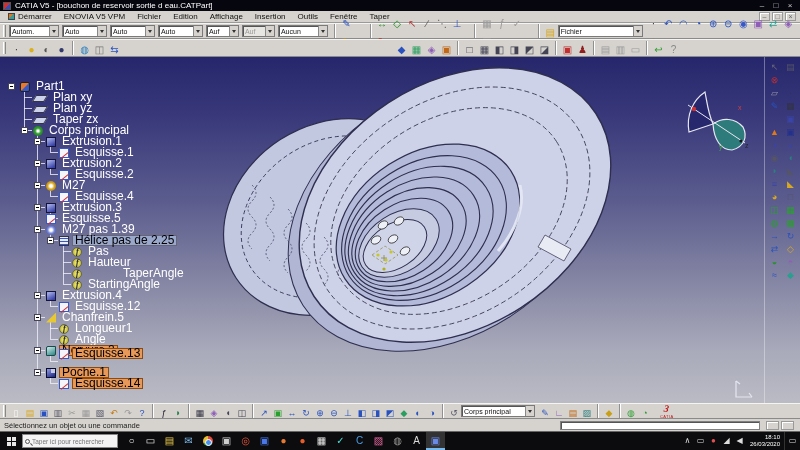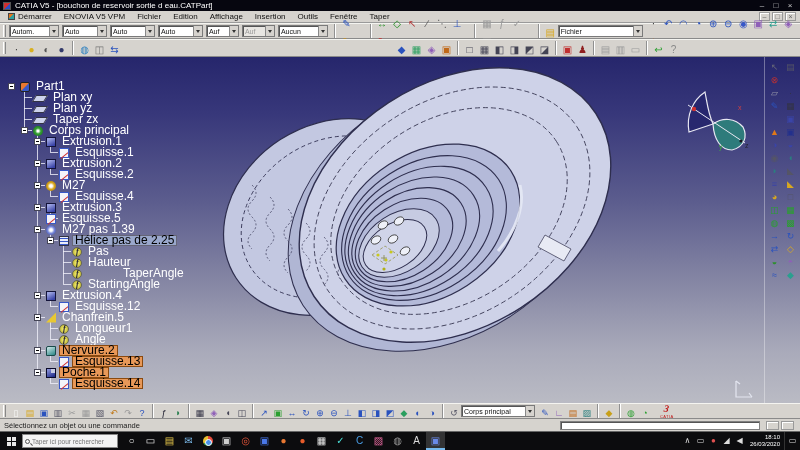--- a/index.html
+++ b/index.html
@@ -430,7 +430,7 @@
           <span class="tlabel">Nervure.2</span>
         </div>
         <div class="exp" style="left: 28px; top: 266px;"></div>
-        <div class="trow sel" style="left: 53px; top: 275px;">
+        <div class="trow sel" style="left: 53px; top: 267px;">
           <span class="ti ti-sketch"></span>
           <span class="tlabel">Esquisse.13</span>
         </div>

